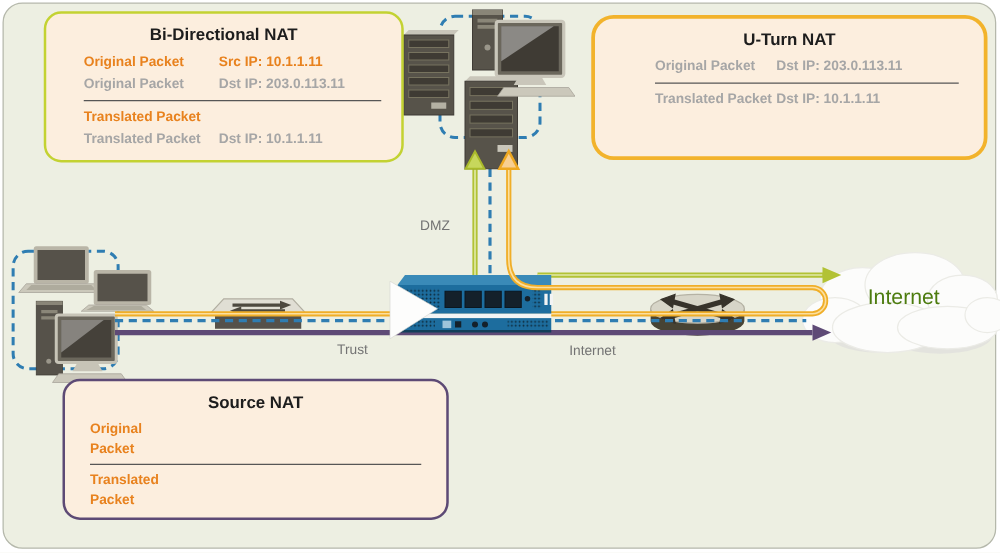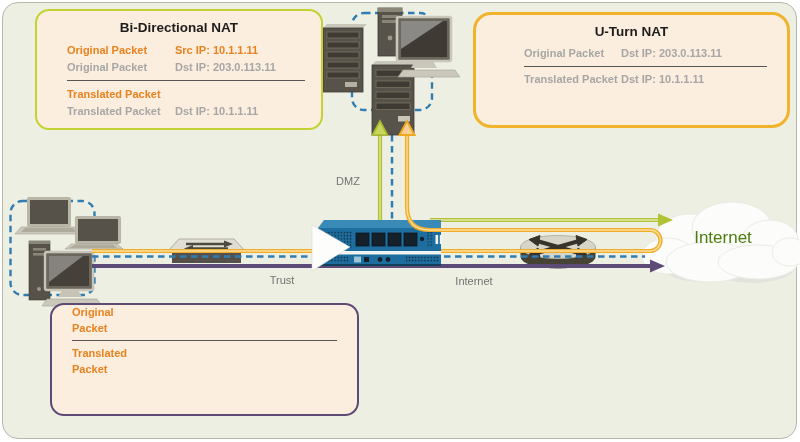--- a/index.html
+++ b/index.html
@@ -259,6 +259,7 @@
   </div>
 
   <div class="natbox" id="box-source">
+    <div class="nb-title">Source NAT</div>
     <div class="nb-rows">
       <div class="nrow orange">
         <span class="lab">Original Packet</span>

